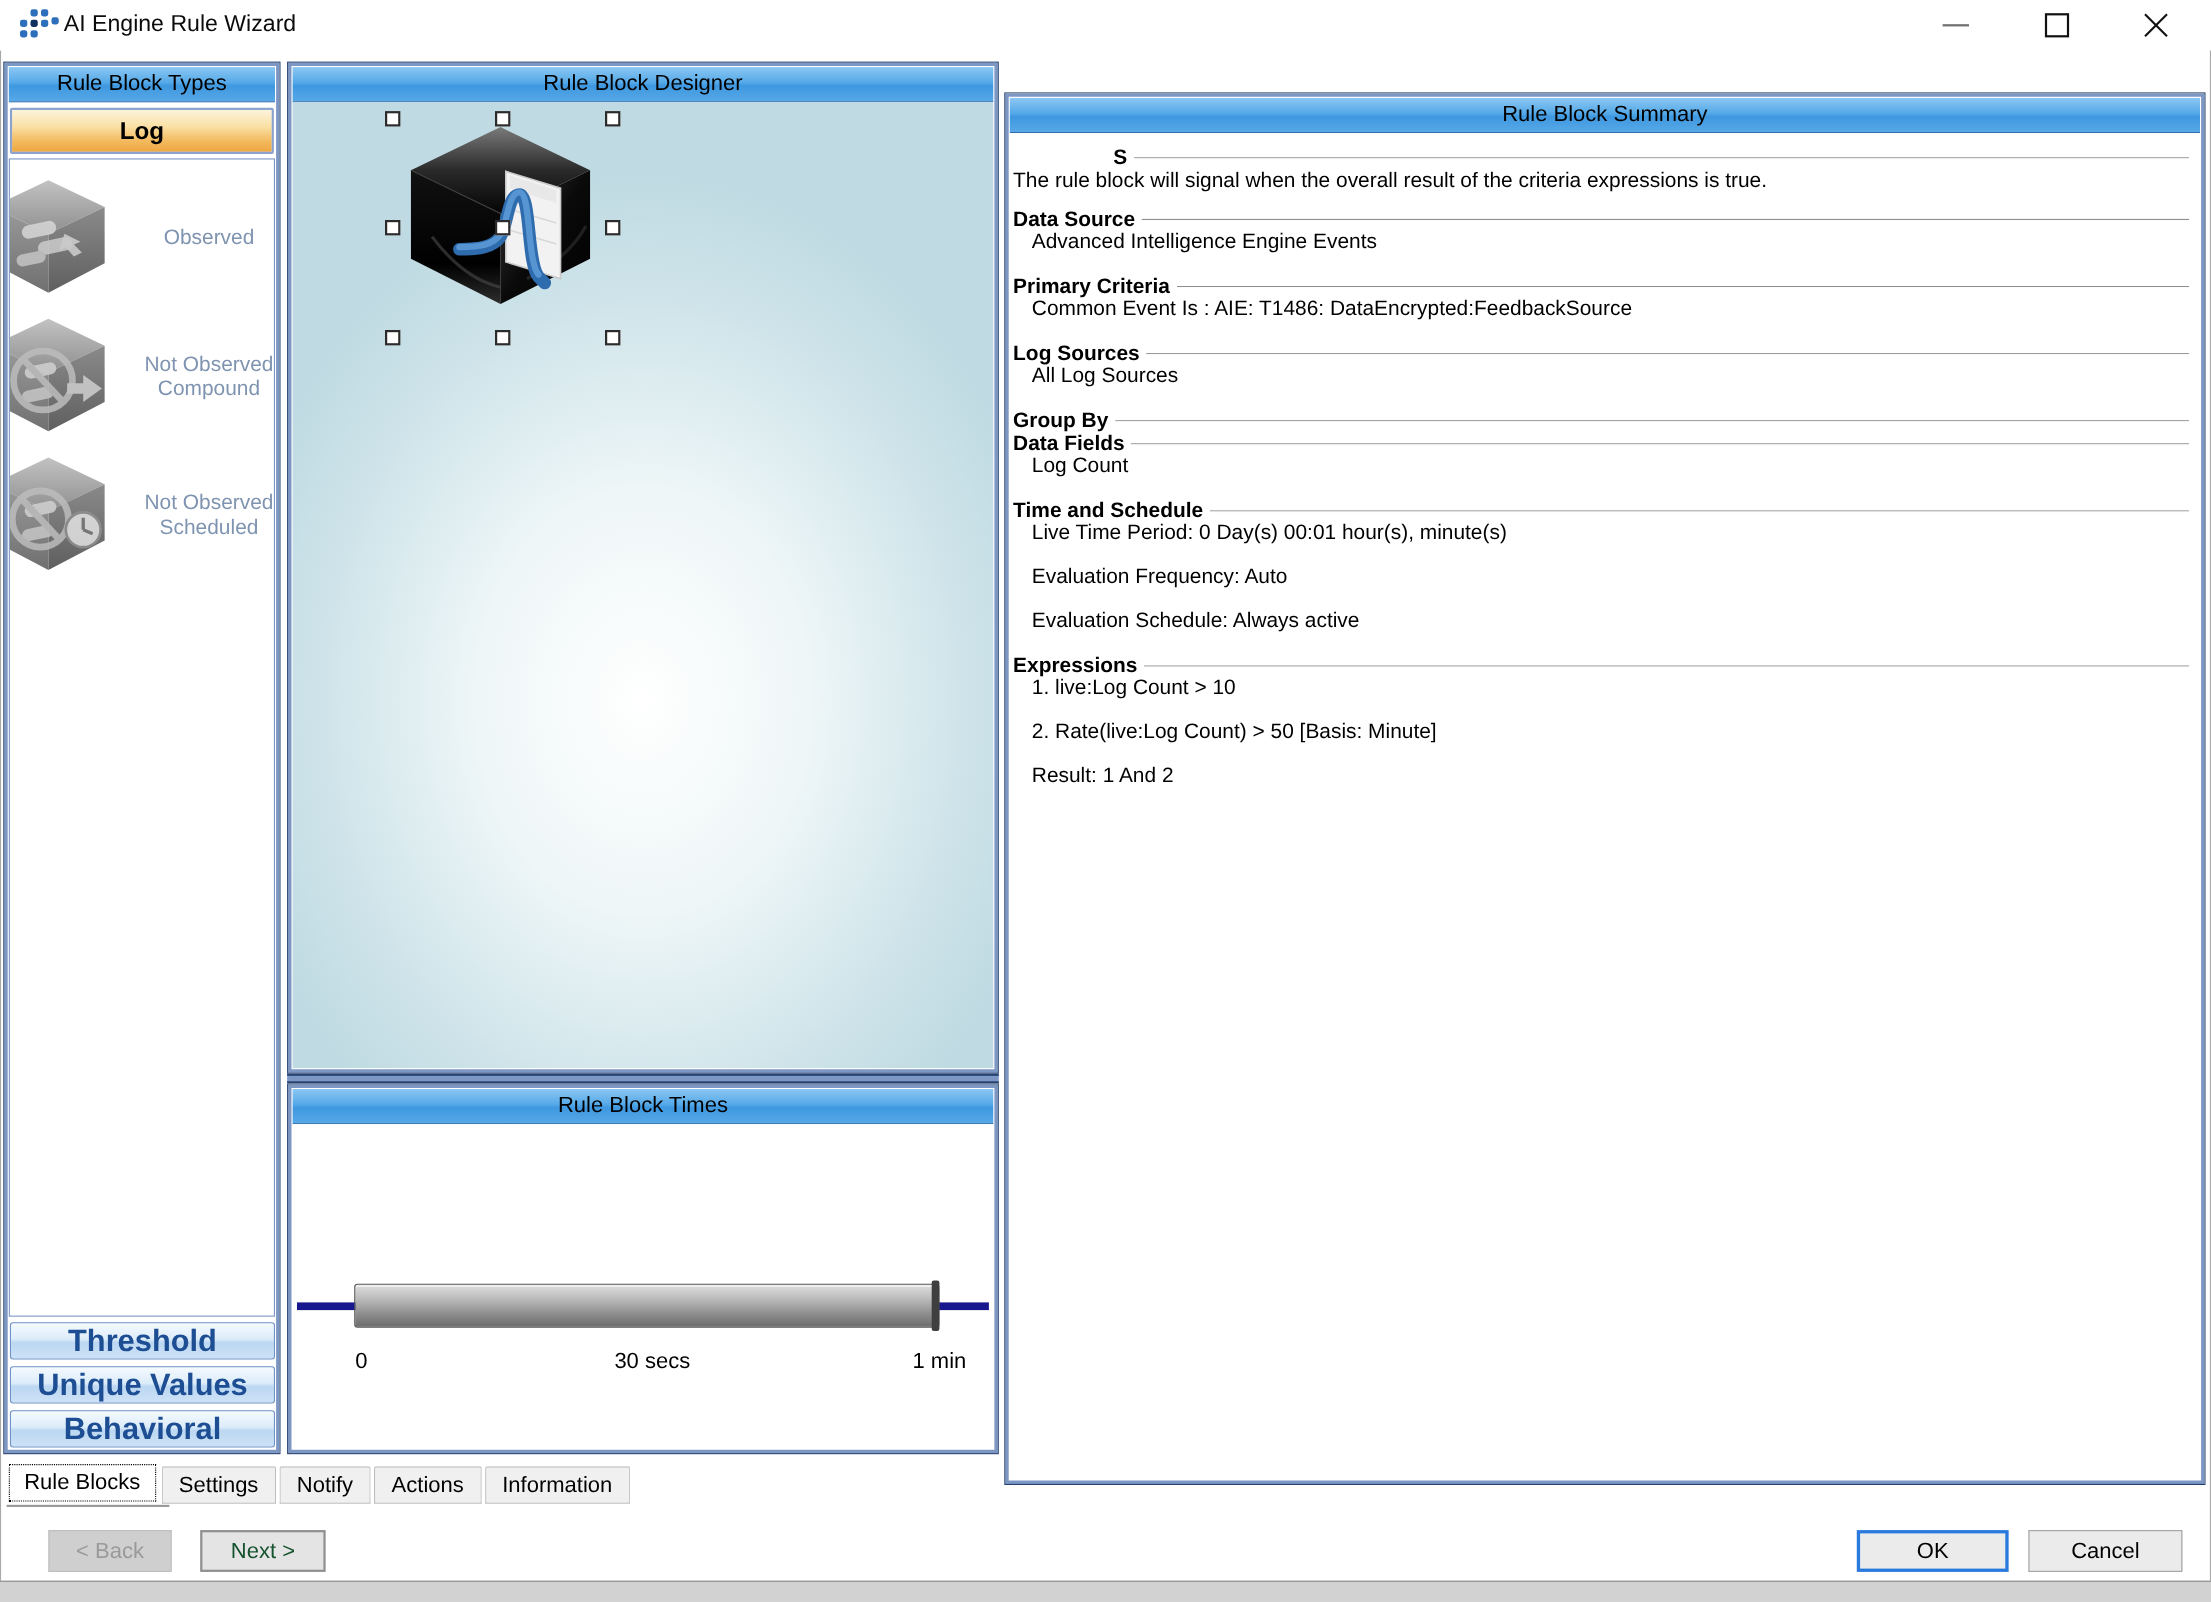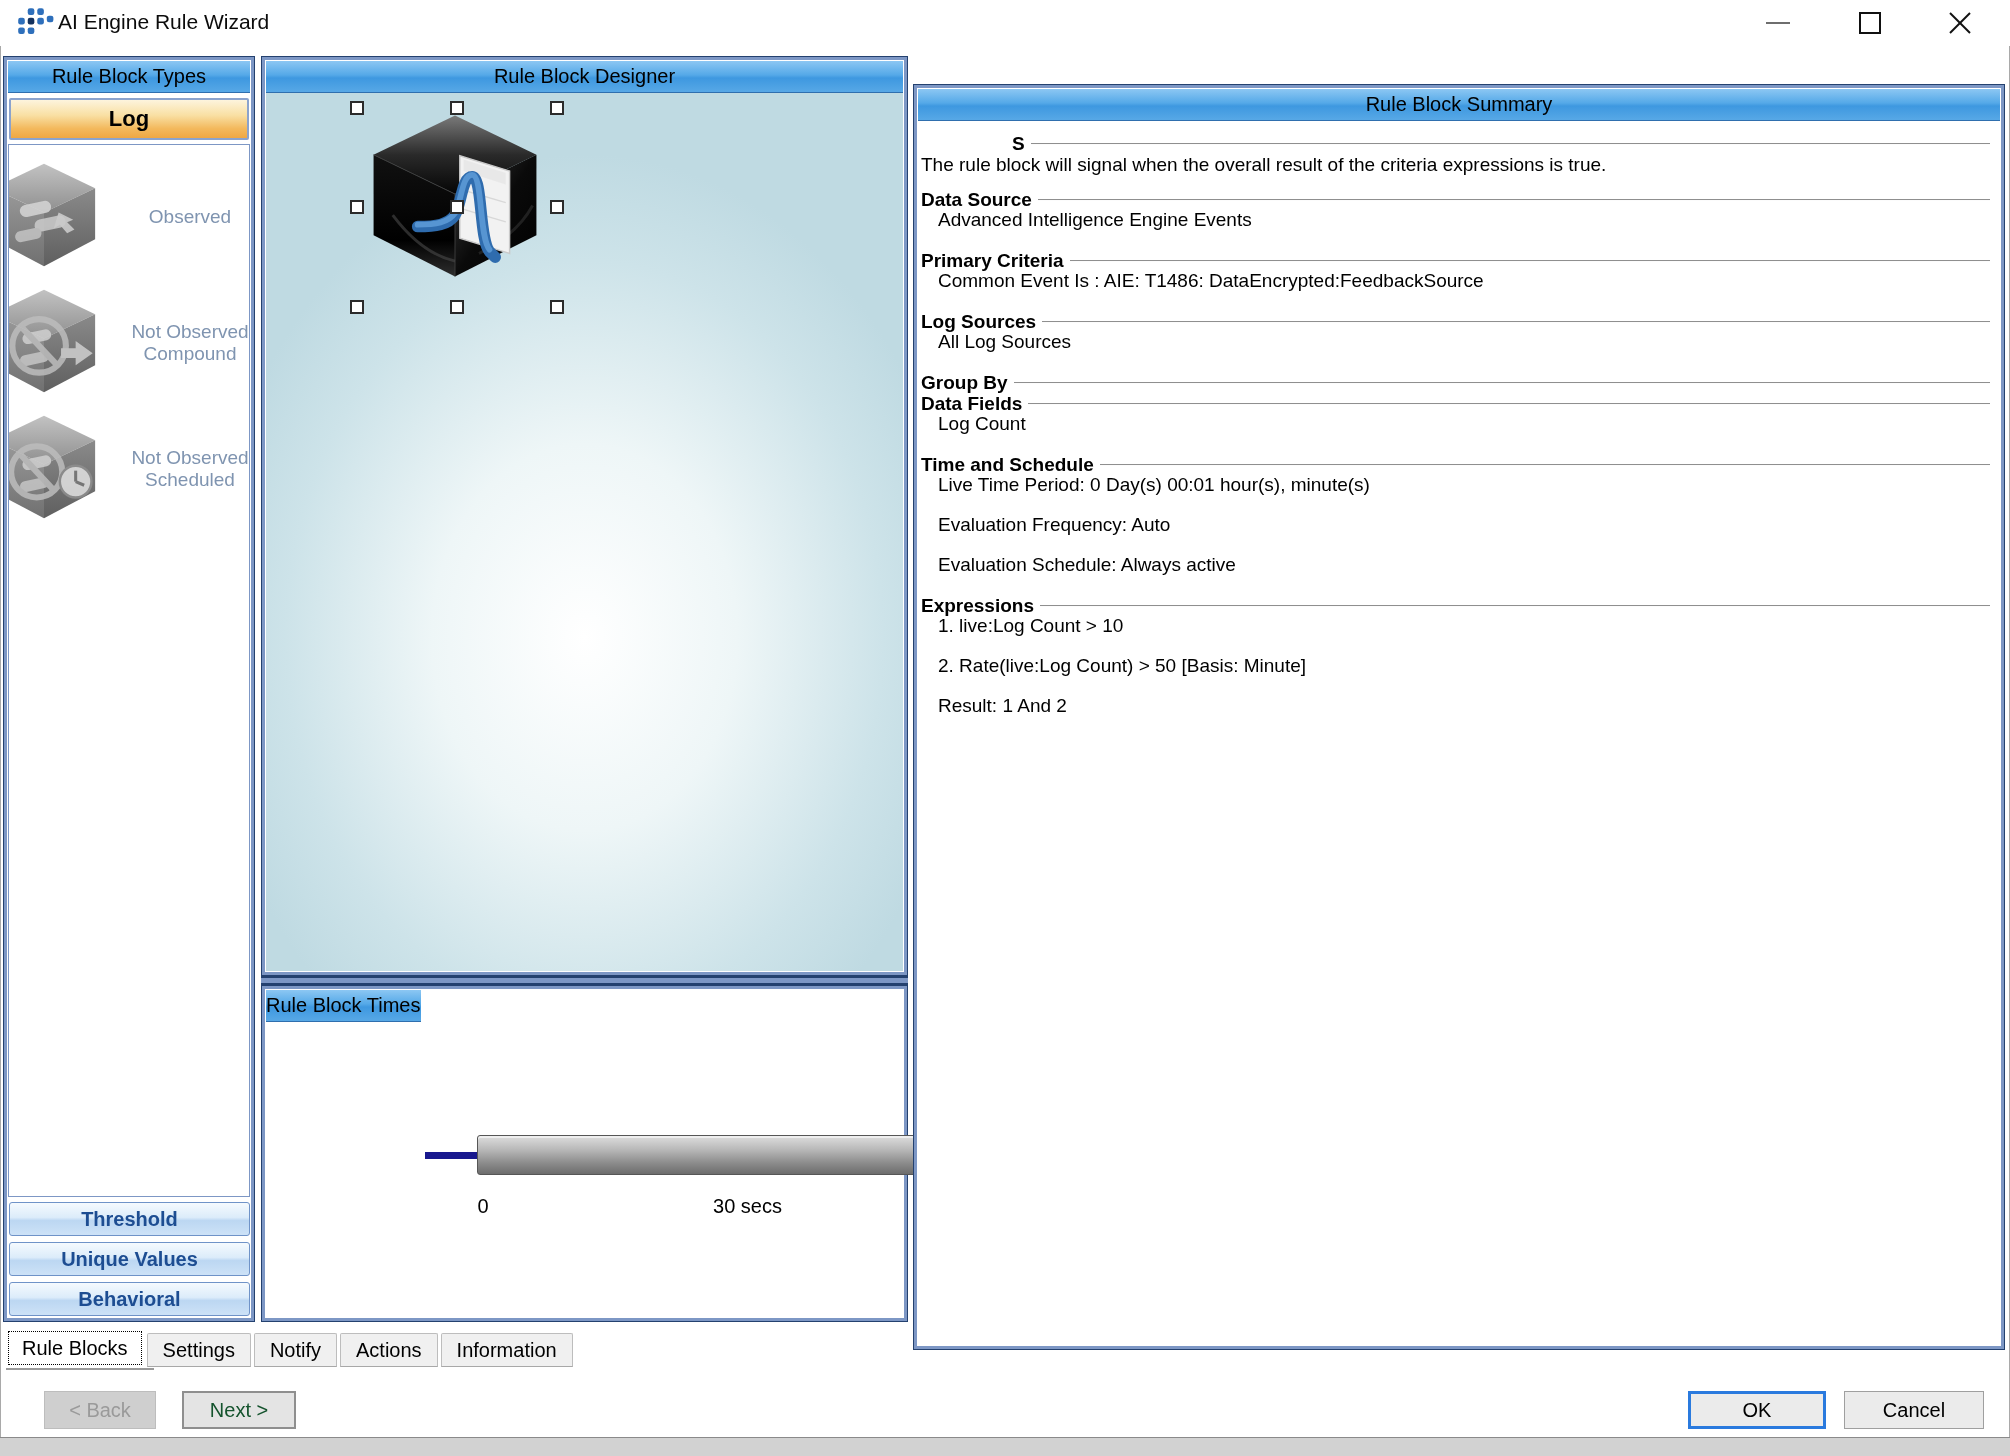--- a/index.html
+++ b/index.html
@@ -87,7 +87,7 @@
 
   
   #panel-sep { position:absolute; left:261px; top:976px; width:647px; height:9px; background:#7d97c5; border-top:2px solid #24416f; border-bottom:2px solid #24416f; }
-  #times-panel { left:261px; top:985px; width:647px; height:337px; display:flex; flex-direction:row; padding:4px; }
+  #times-panel { left:261px; top:985px; width:647px; height:337px; display:flex; flex-direction:column; padding:4px; }
   #times-panel .panel-header { margin:0; }
   .times-body { position:relative; flex:1 1 auto; background:#fff; }
   .time-axis { position:absolute; left:4px; right:4px; top:162px; height:7px; background:#18188e; }

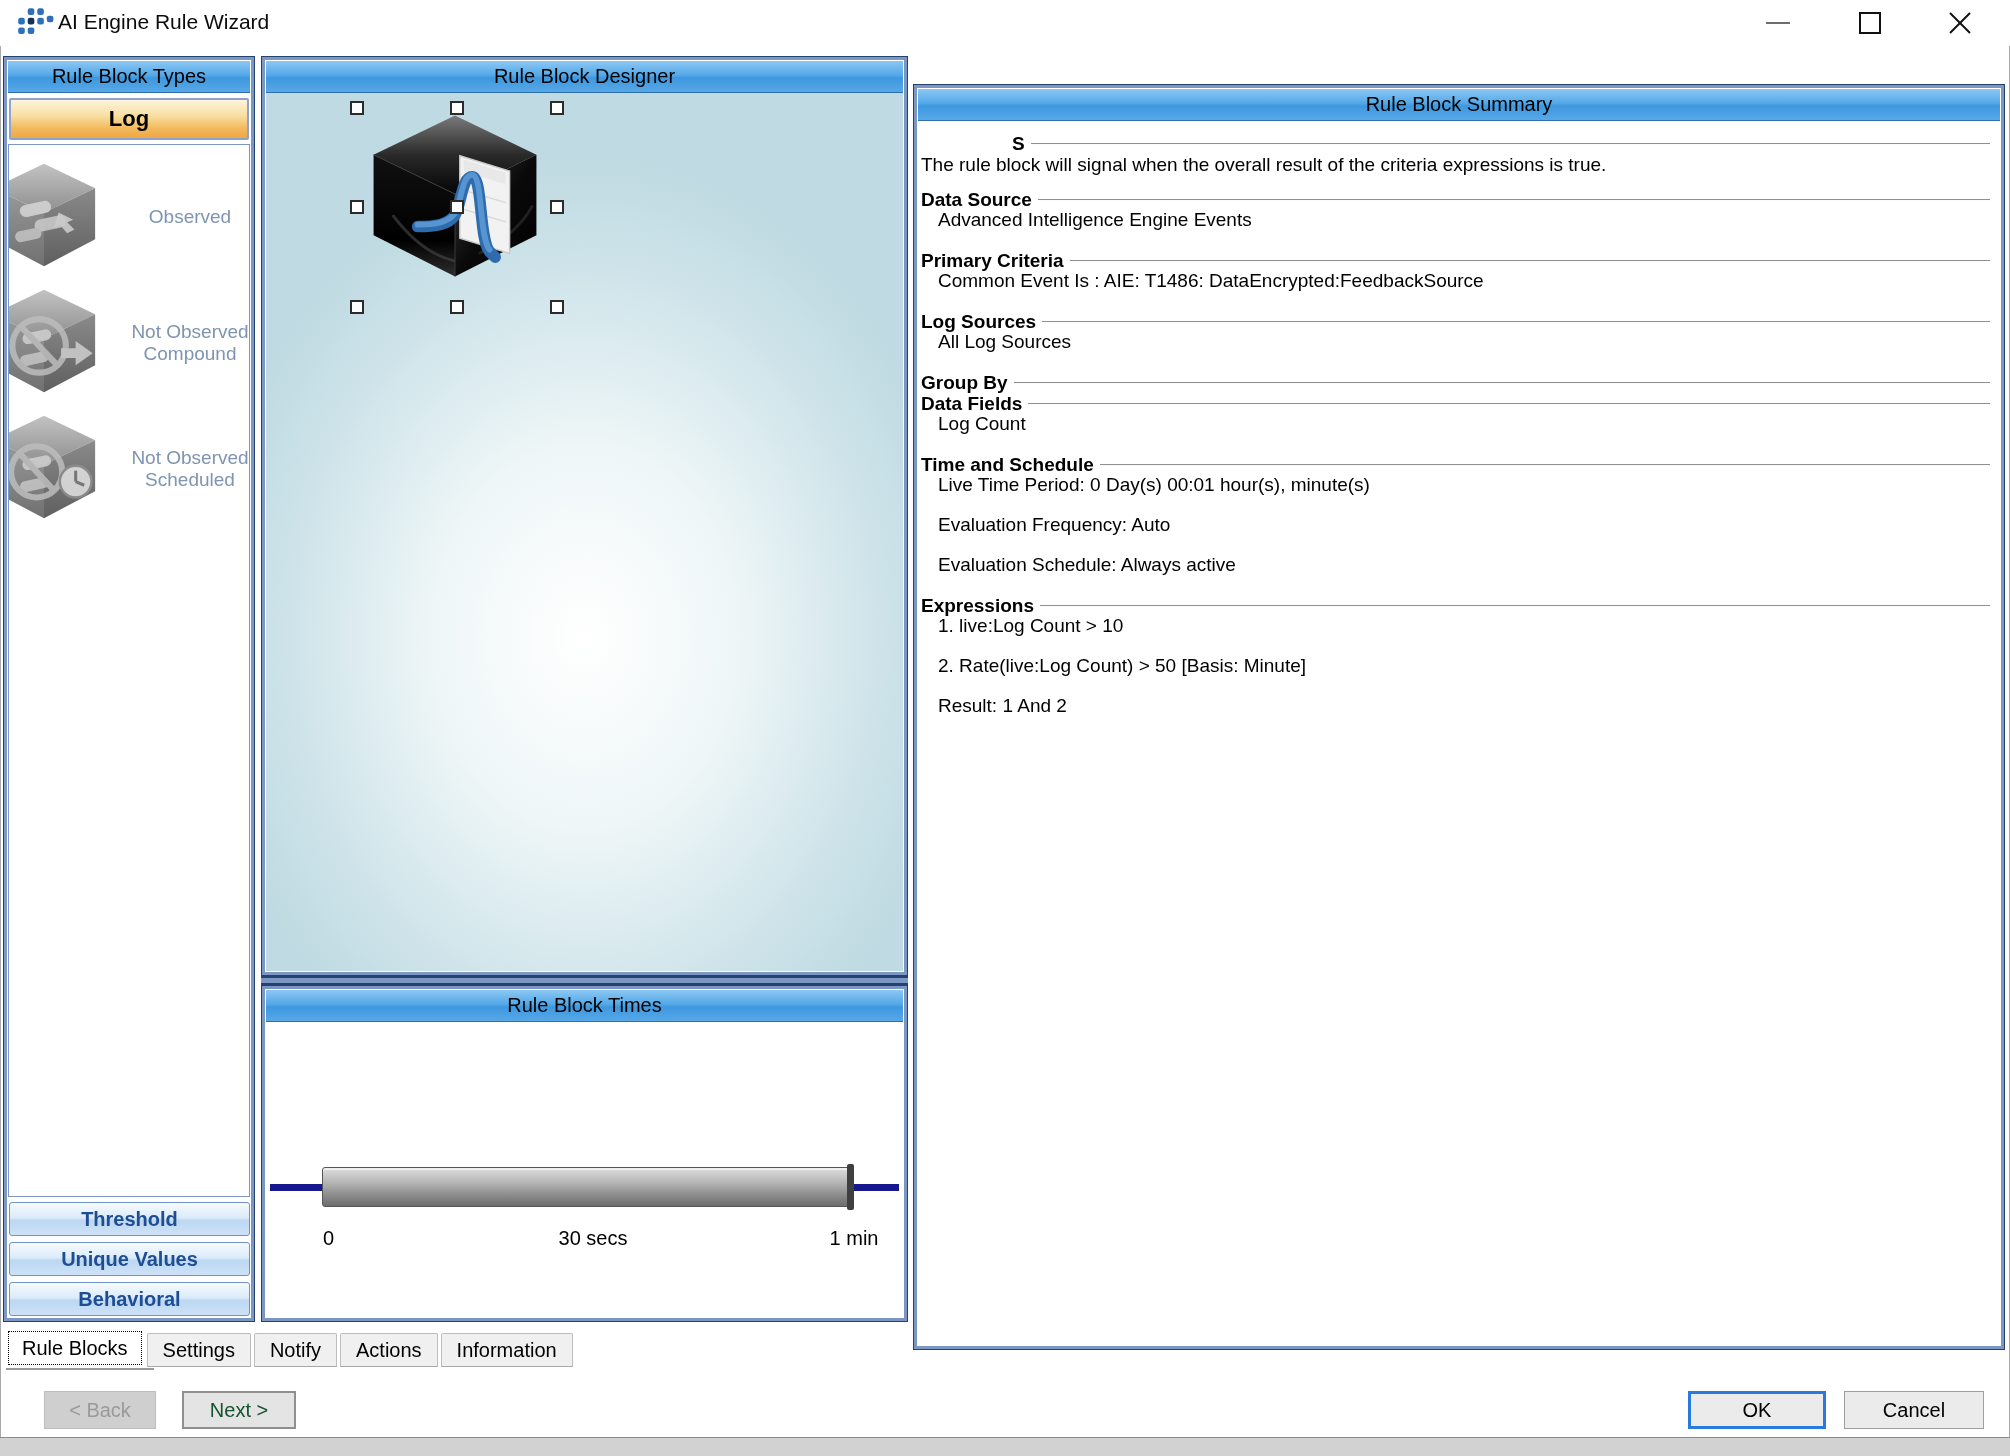--- a/index.html
+++ b/index.html
@@ -64,7 +64,7 @@
   .cat-btn {
     height:34px; margin:0 0 6px 1px;
     display:flex; align-items:center; justify-content:center;
-    font-size:20px; font-weight:bold; color:#1d4d92;
+    font-size:28px; font-weight:bold; color:#1d4d92;
     background:linear-gradient(180deg,#f5fafe 0%,#dcecfa 45%,#bcd7f2 55%,#cde2f7 100%);
     border:1px solid #6f93c8; border-radius:3px;
     cursor:pointer;

